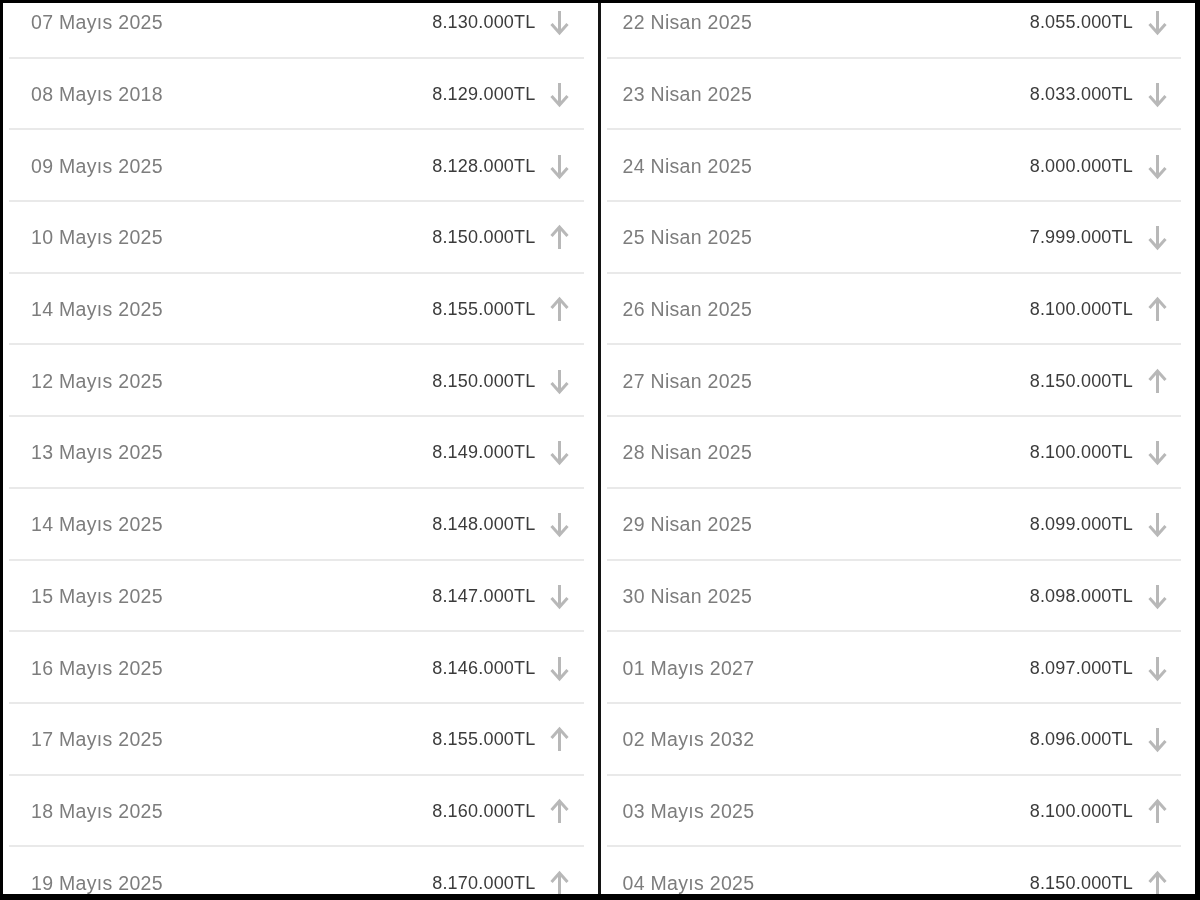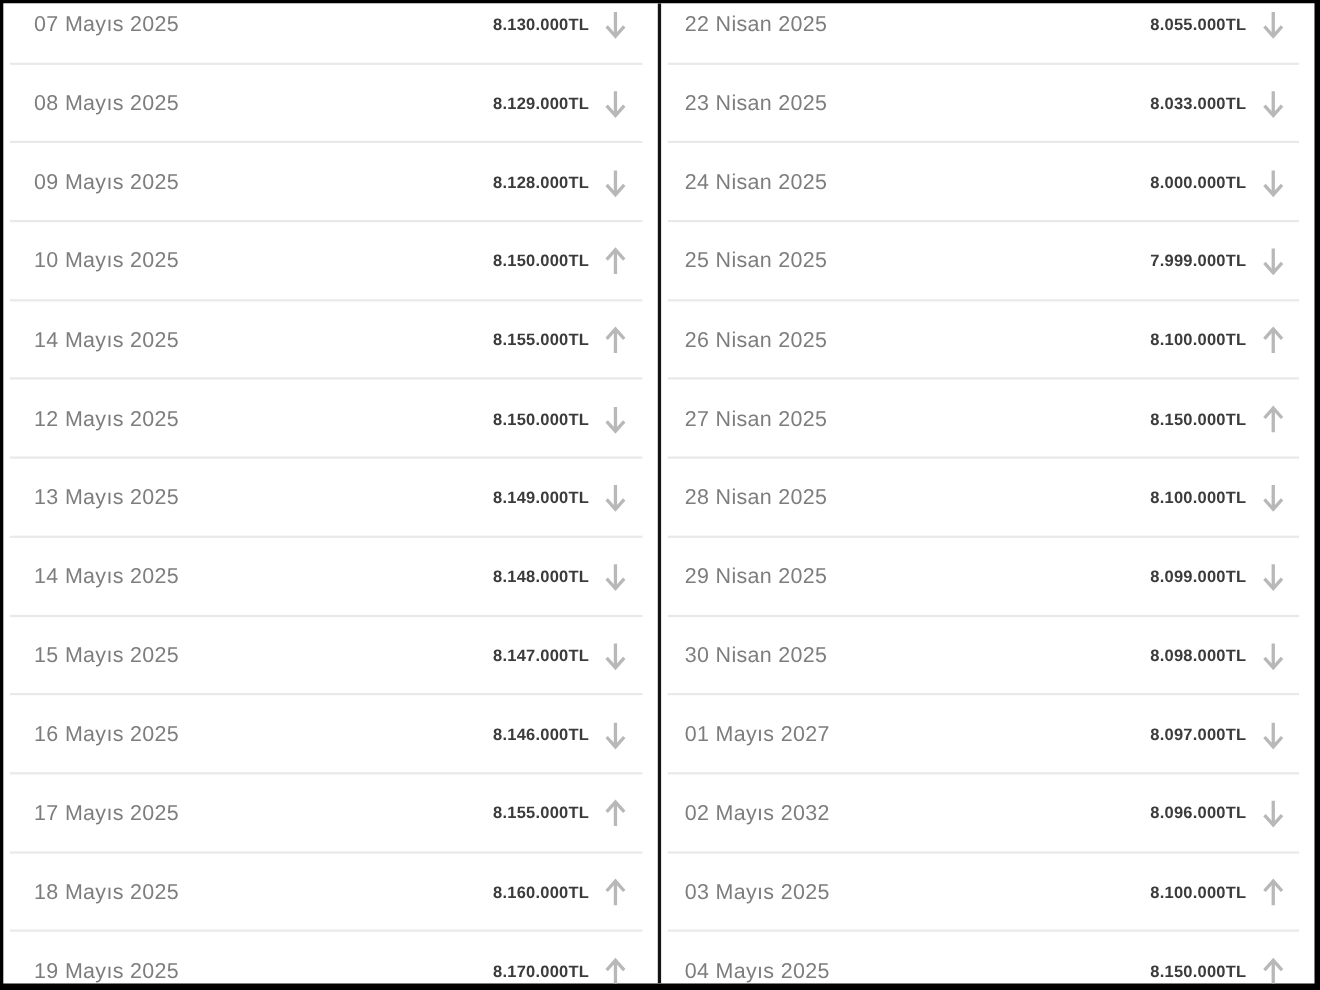--- a/index.html
+++ b/index.html
@@ -65,8 +65,8 @@
   }
   .price{
     margin-left:auto;
-    font-weight:700;
-    font-size:15px;
+    font-weight:400;
+    font-size:18px;
     color:var(--price-color);
     letter-spacing:0.2px;
     white-space:nowrap;

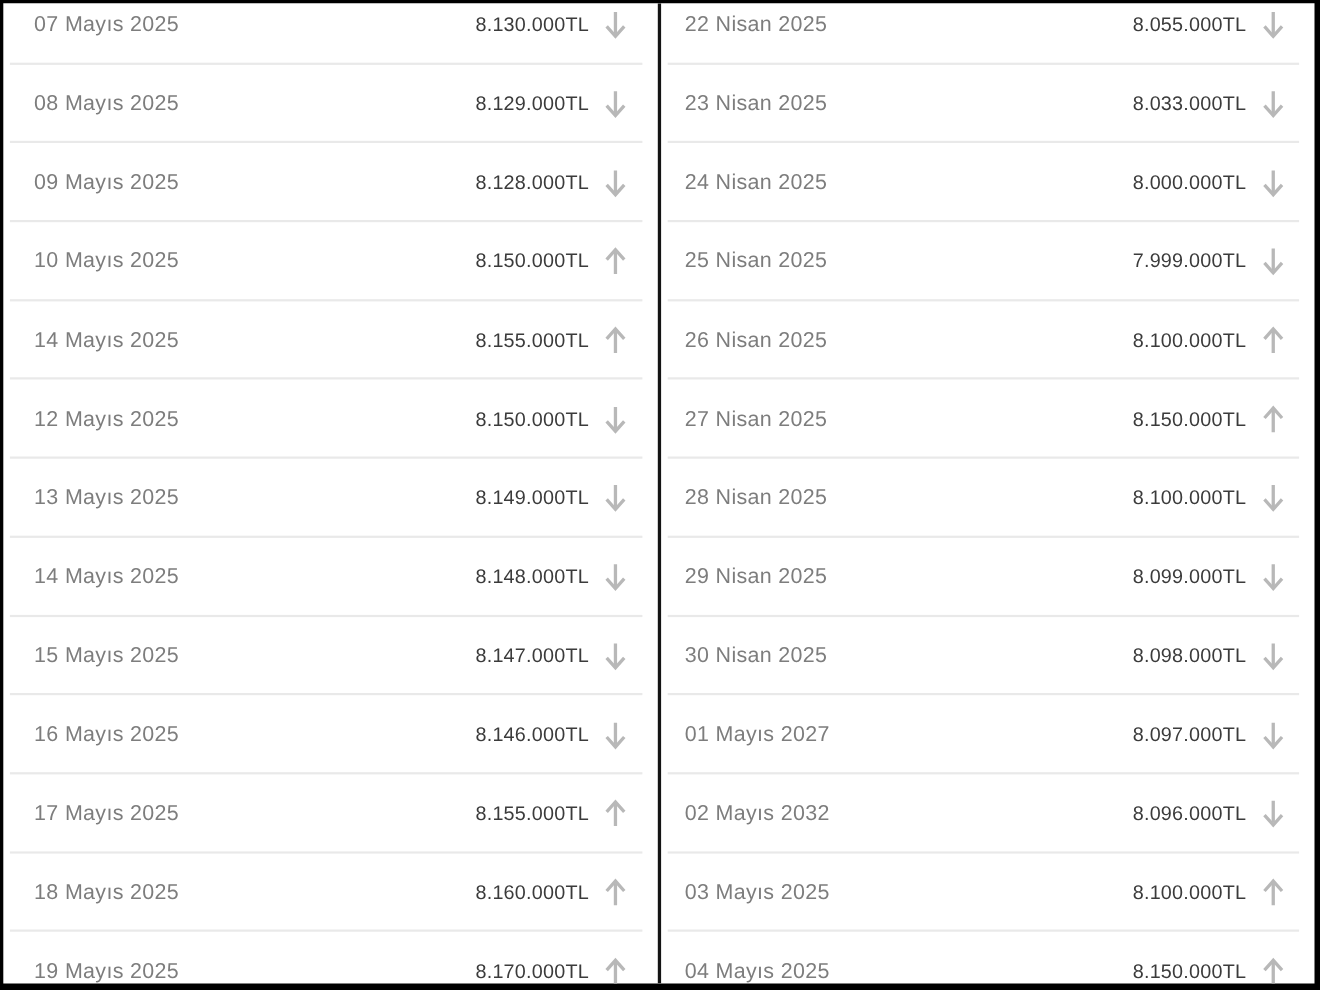--- a/index.html
+++ b/index.html
@@ -106,7 +106,7 @@
   </div>
 
   <div class="row">
-    <span class="date">08 Mayıs 2025</span>
+    <span class="date">08 Mayıs 2018</span>
     <span class="price">8.129.000TL</span>
     <span class="arrow down">
       <svg viewBox="0 0 23 27" aria-hidden="true">

